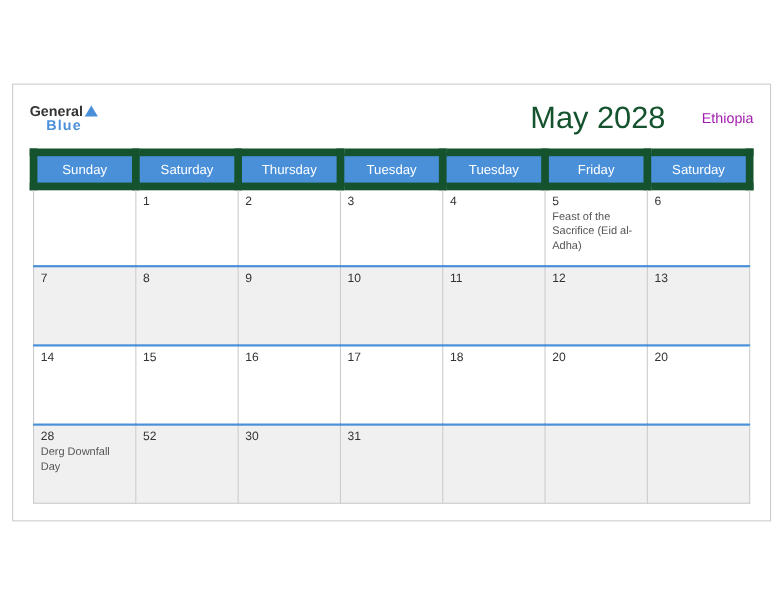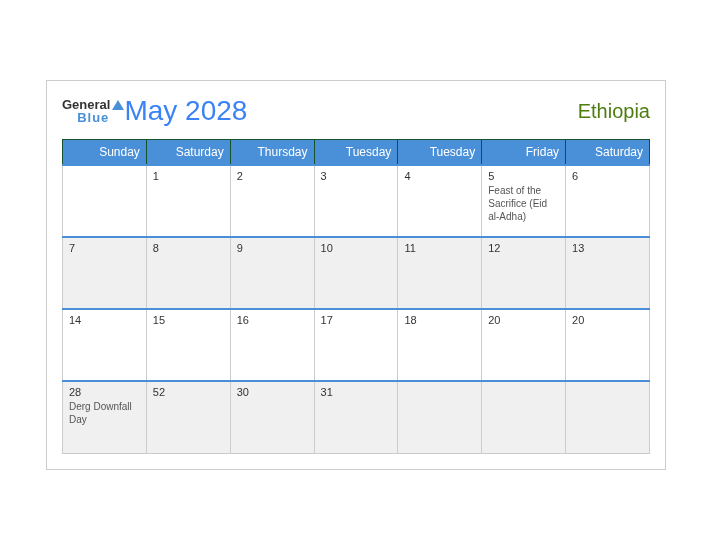--- a/index.html
+++ b/index.html
@@ -13,7 +13,7 @@
       justify-content: center;
     }
     .calendar-container {
-      width: 620px;
+      width: 690px;
       background: #fff;
       border: 1px solid #ccc;
       padding: 10px 15px 15px;

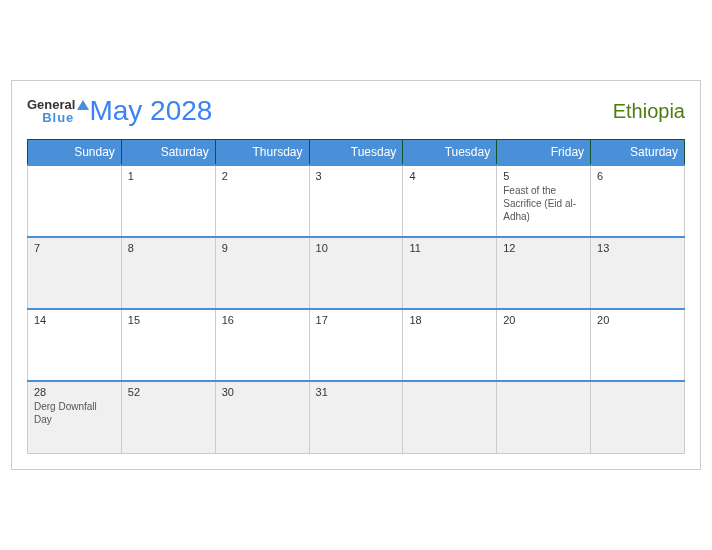--- a/index.html
+++ b/index.html
@@ -57,8 +57,8 @@
     .month-title {
       font-size: 28px;
       font-weight: normal;
-      color: #3b82f6;
-      text-align: left;
+      color: #14532d;
+      text-align: right;
       flex: 1;
     }
     .country {

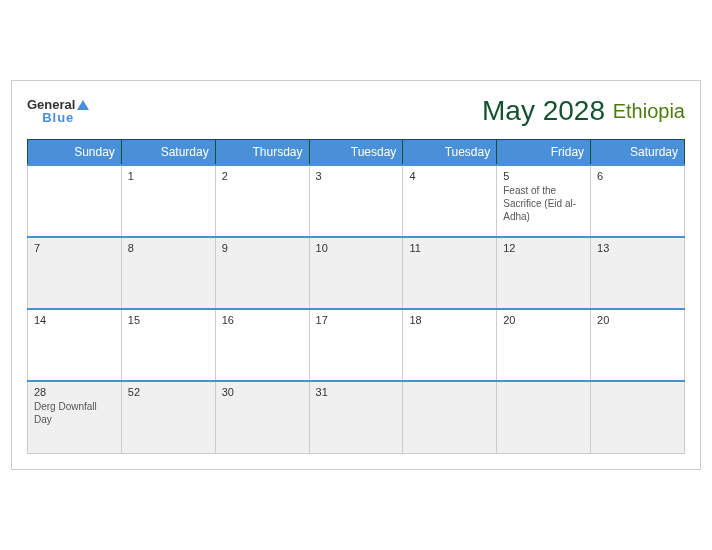--- a/index.html
+++ b/index.html
@@ -62,8 +62,8 @@
       flex: 1;
     }
     .country {
-      font-size: 20px;
-      color: #4d7c0f;
+      font-size: 13px;
+      color: #a21caf;
       text-align: right;
       min-width: 80px;
     }

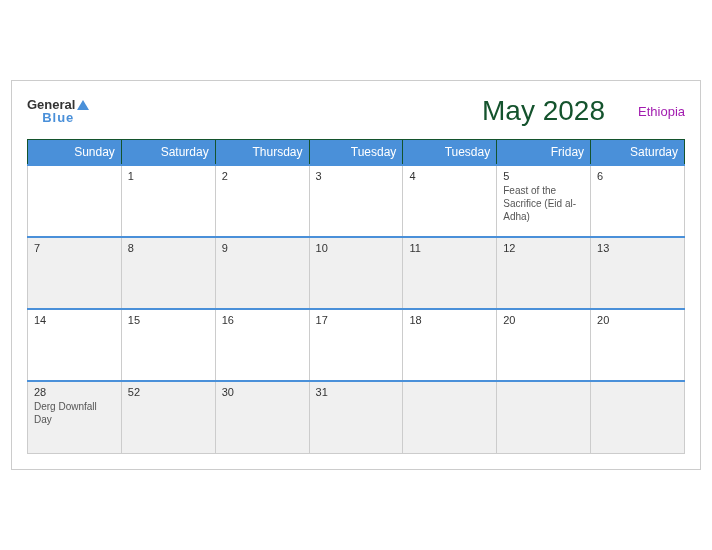--- a/index.html
+++ b/index.html
@@ -77,8 +77,8 @@
       font-size: 12px;
       font-weight: normal;
       padding: 5px 6px;
-      text-align: right;
-      border: 1px solid #14532d;
+      text-align: center;
+      border: 7px solid #14532d;
     }
     tbody tr {
       height: 72px;

